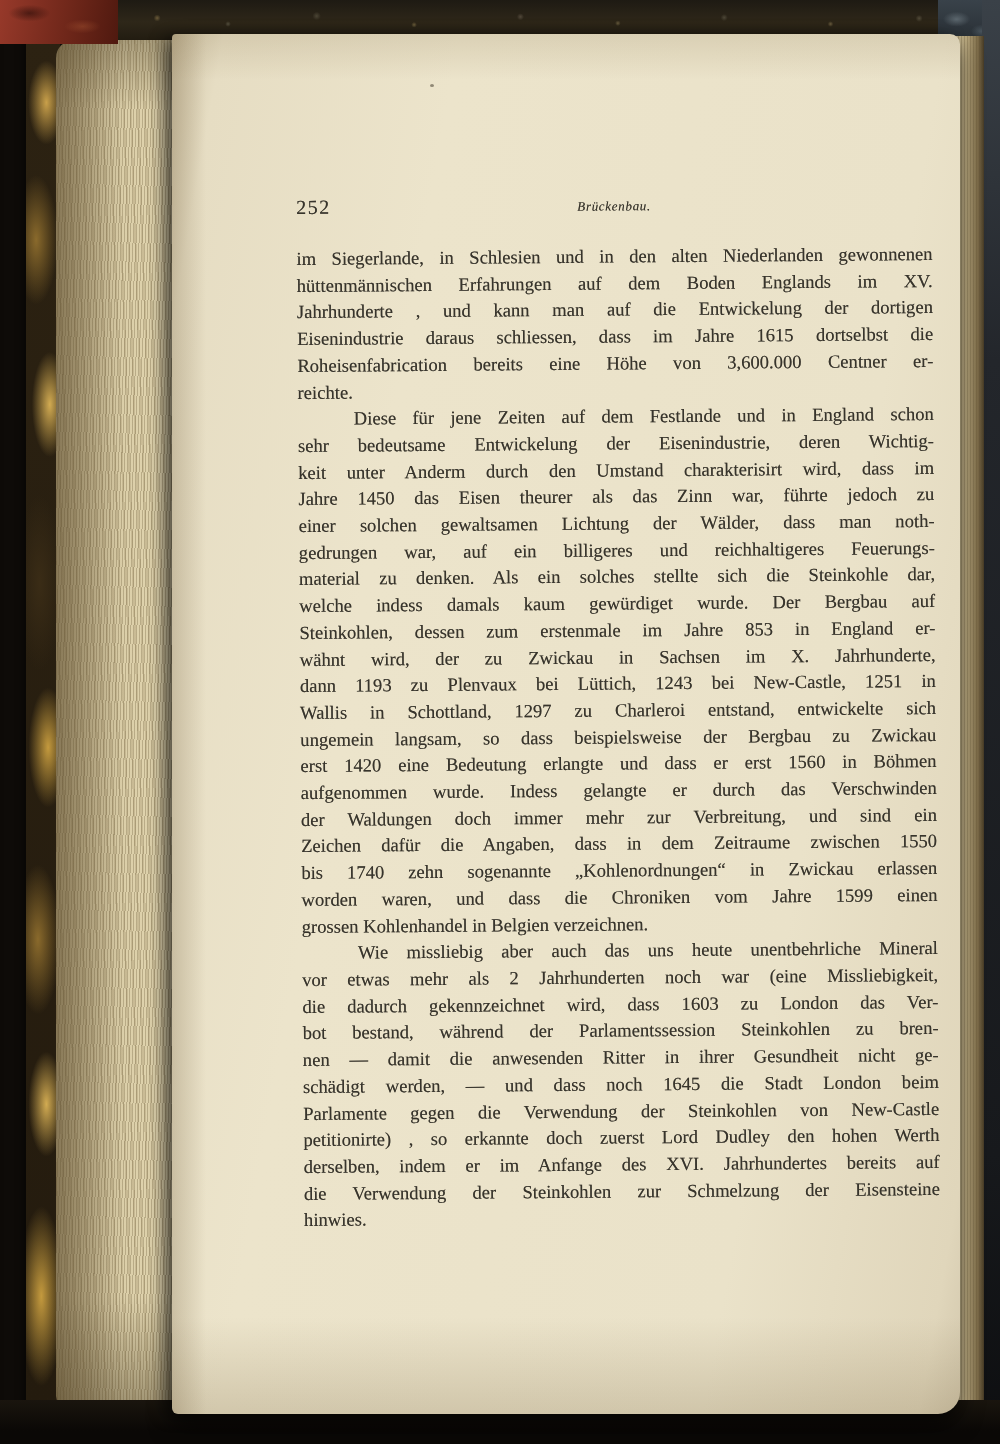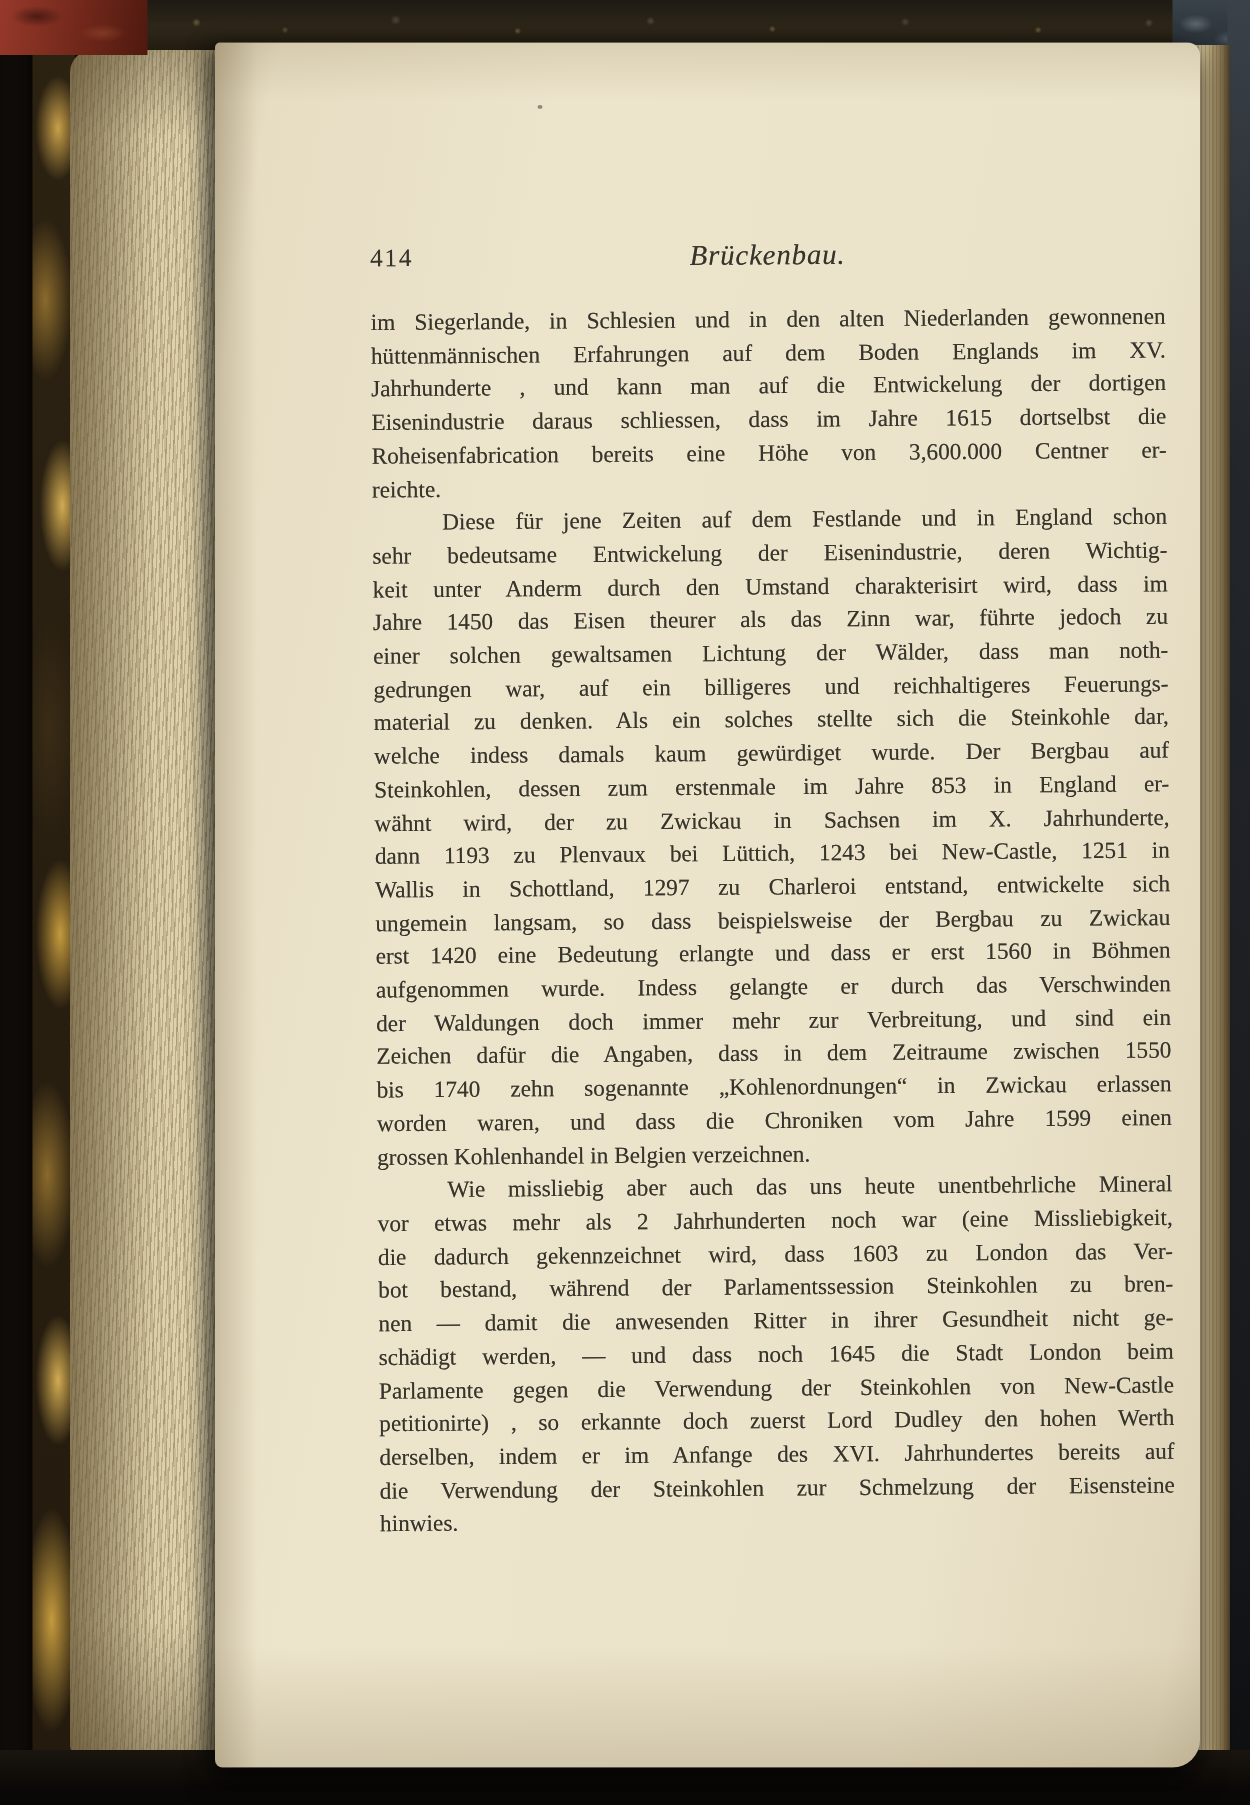--- a/index.html
+++ b/index.html
@@ -132,7 +132,7 @@
     <div class="ink-speck"></div>
     <div class="content">
       <div class="header-row">
-        <span class="page-number">414</span>
+        <span class="page-number">252</span>
         <span class="running-head">Brückenbau.</span>
       </div>
       <div class="body">

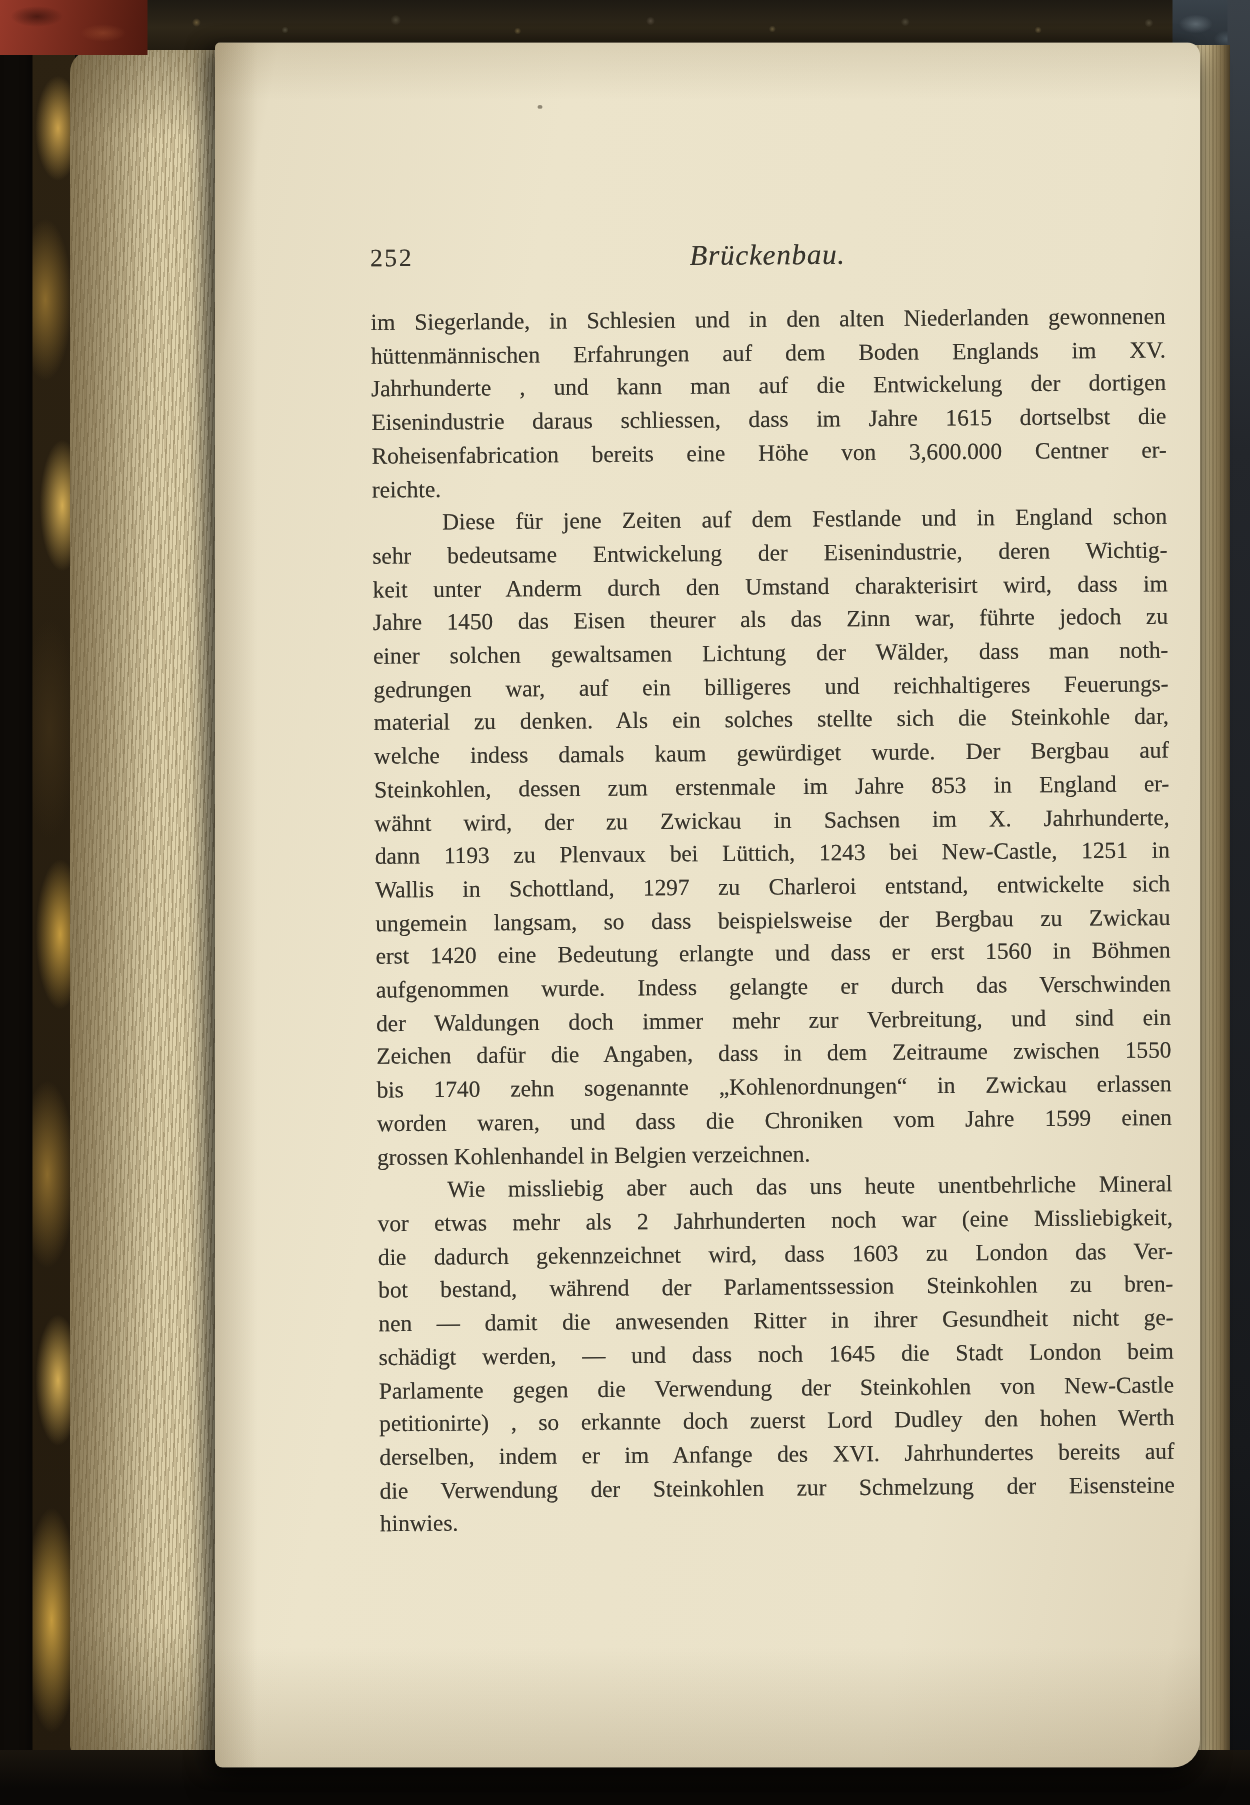--- a/index.html
+++ b/index.html
@@ -108,7 +108,7 @@
   }
   .header-row { position:relative; height:24px; margin-bottom:28px; text-align:center; }
   .page-number { position:absolute; left:0; top:0; font-size:20px; letter-spacing:1.5px; }
-  .running-head { font-style:italic; font-size:23px; letter-spacing:.7px; }
+  .running-head { font-style:italic; font-size:13px; letter-spacing:.7px; }
 
   .line { text-align:justify; text-align-last:justify; }
   .line.indent { padding-left:56px; }

